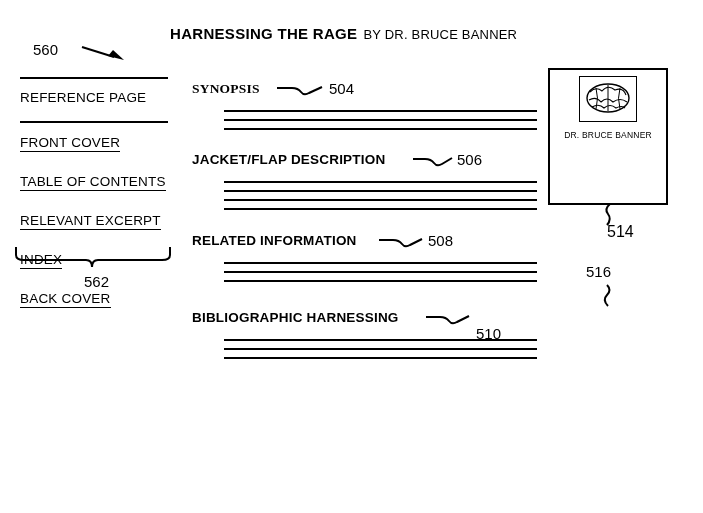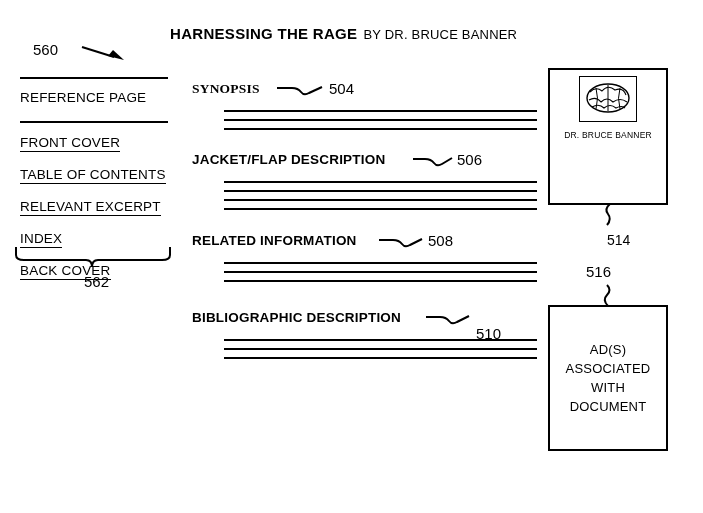--- a/index.html
+++ b/index.html
@@ -62,7 +62,7 @@
     display: inline-block;
     border-bottom: 1.6px solid #000;
     line-height: 17px;
-    margin-bottom: 13px;
+    margin-bottom: 20px;
   }
 
   

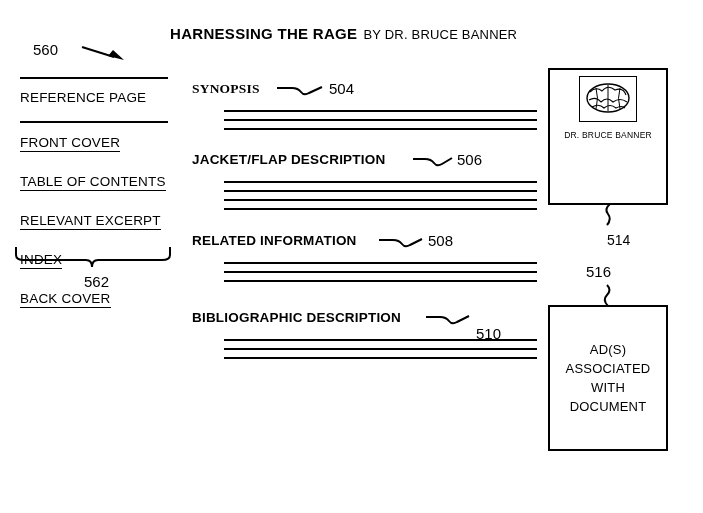--- a/index.html
+++ b/index.html
@@ -137,7 +137,7 @@
     font-size: 8.5px;
     letter-spacing: 0.2px;
   }
-  #lbl-514 { left: 607px; top: 232px; font-size: 14px; }
+  #lbl-514 { left: 607px; top: 223px; font-size: 16px; }
   #squig-514 { left: 598px; top: 203px; }
 
   

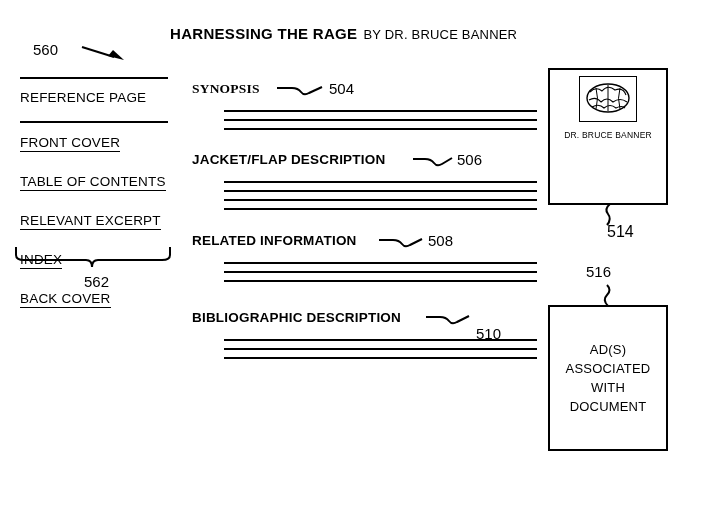--- a/index.html
+++ b/index.html
@@ -247,7 +247,7 @@
     <div class="ln"></div>
   </div>
 
-  <div class="abs sec-title" id="sec4-title">BIBLIOGRAPHIC DESCRIPTION</div>
+  <div class="abs sec-title" id="sec4-title">BIBLIOGRAPHIC HARNESSING</div>
   <div class="abs squig" id="sec4-squig">
     <svg width="46" height="12" viewBox="0 0 46 12">
         <path d="M1 4 L15 4 Q21 4 24 8 Q27 12 32 9 L44 3" stroke="#000" stroke-width="2" fill="none"></path>

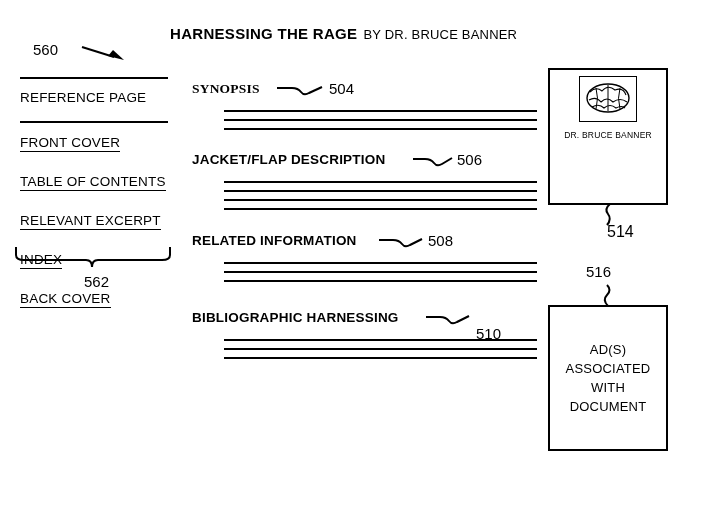--- a/index.html
+++ b/index.html
@@ -287,14 +287,6 @@
         <path d="M9 1 Q14 6 9 11 Q4 16 10 22" stroke="#000" stroke-width="2" fill="none"></path>
       </svg>
   </div>
-  <div class="abs" id="ads-box">
-    <div id="ads-text">
-      <div>AD(S)</div>
-      <div>ASSOCIATED</div>
-      <div>WITH</div>
-      <div>DOCUMENT</div>
-    </div>
-  </div>
 
 
 </div>

